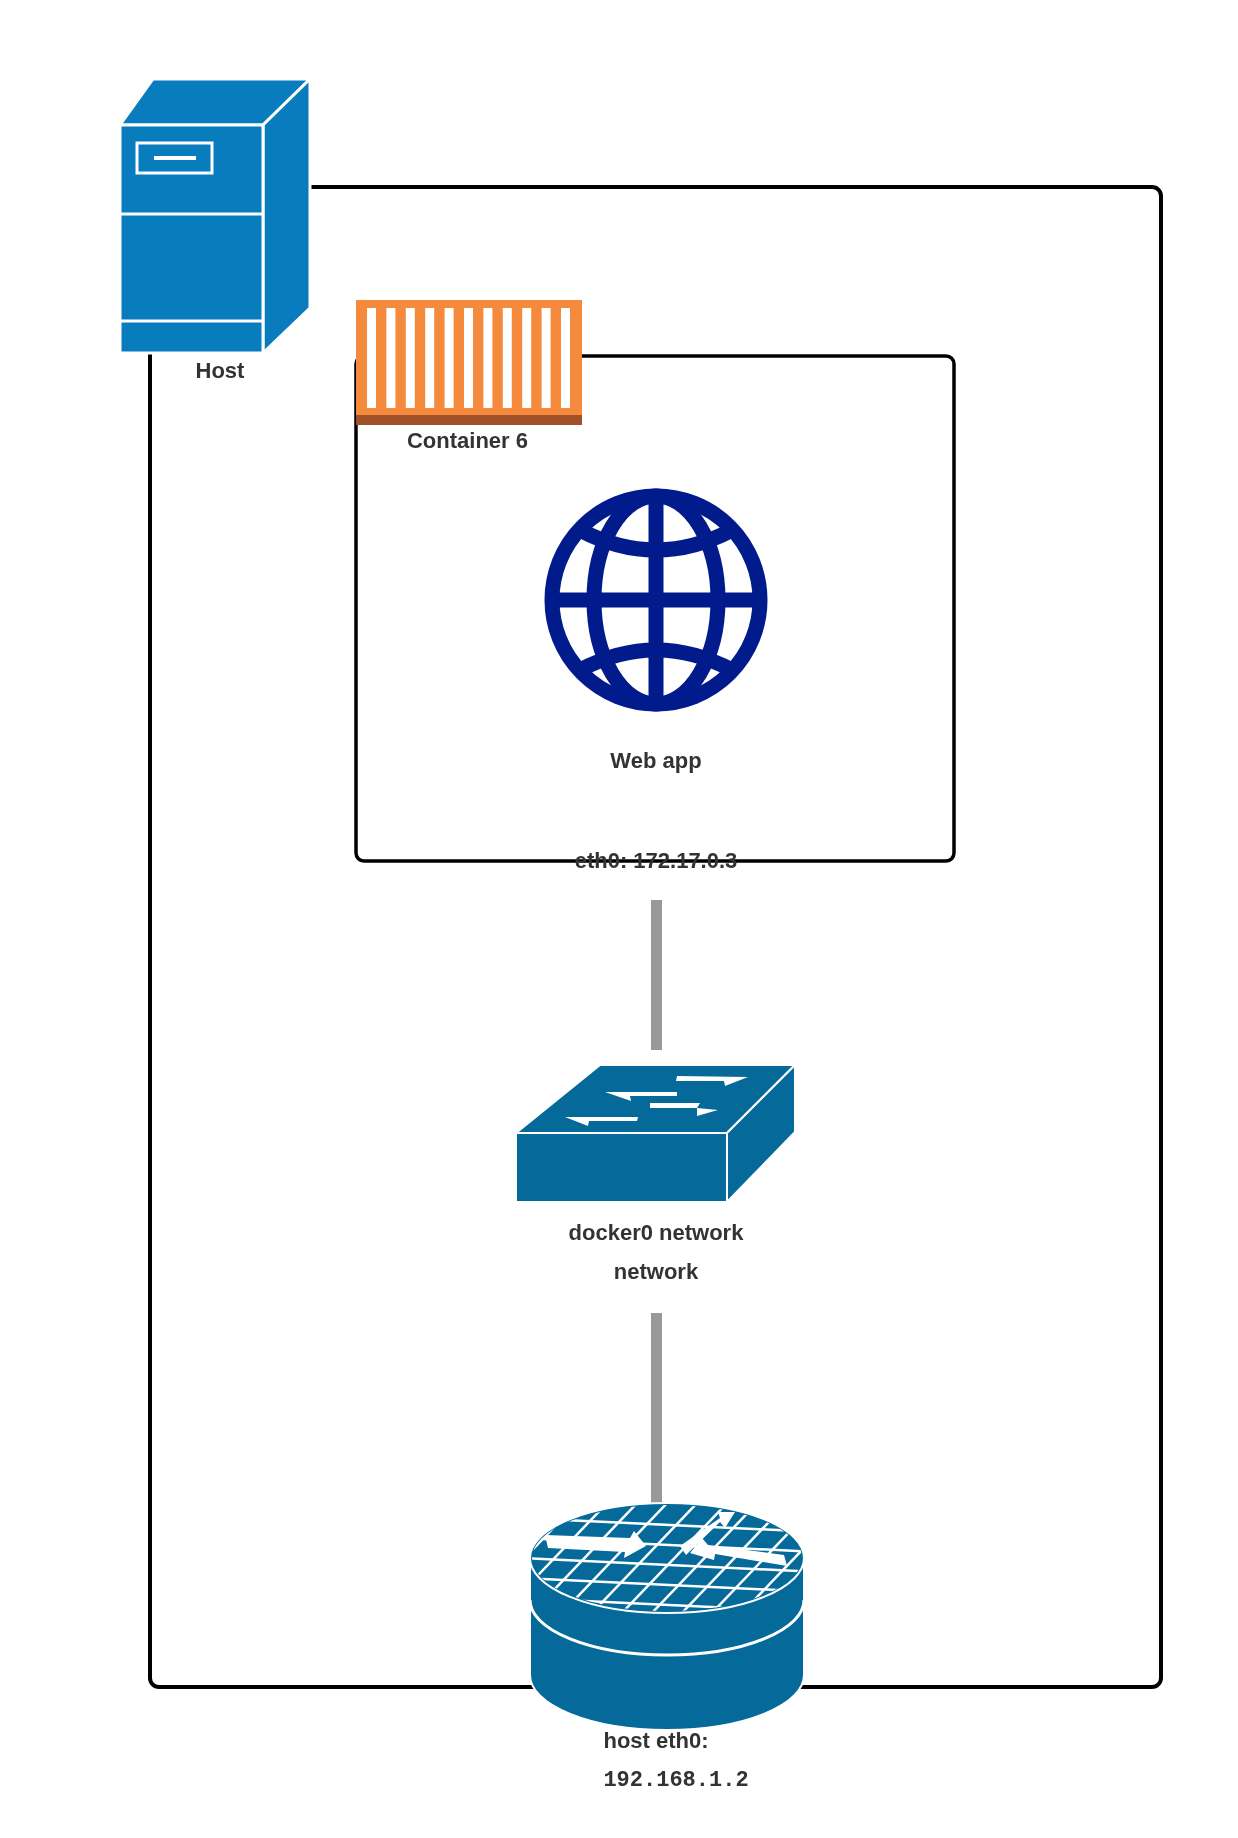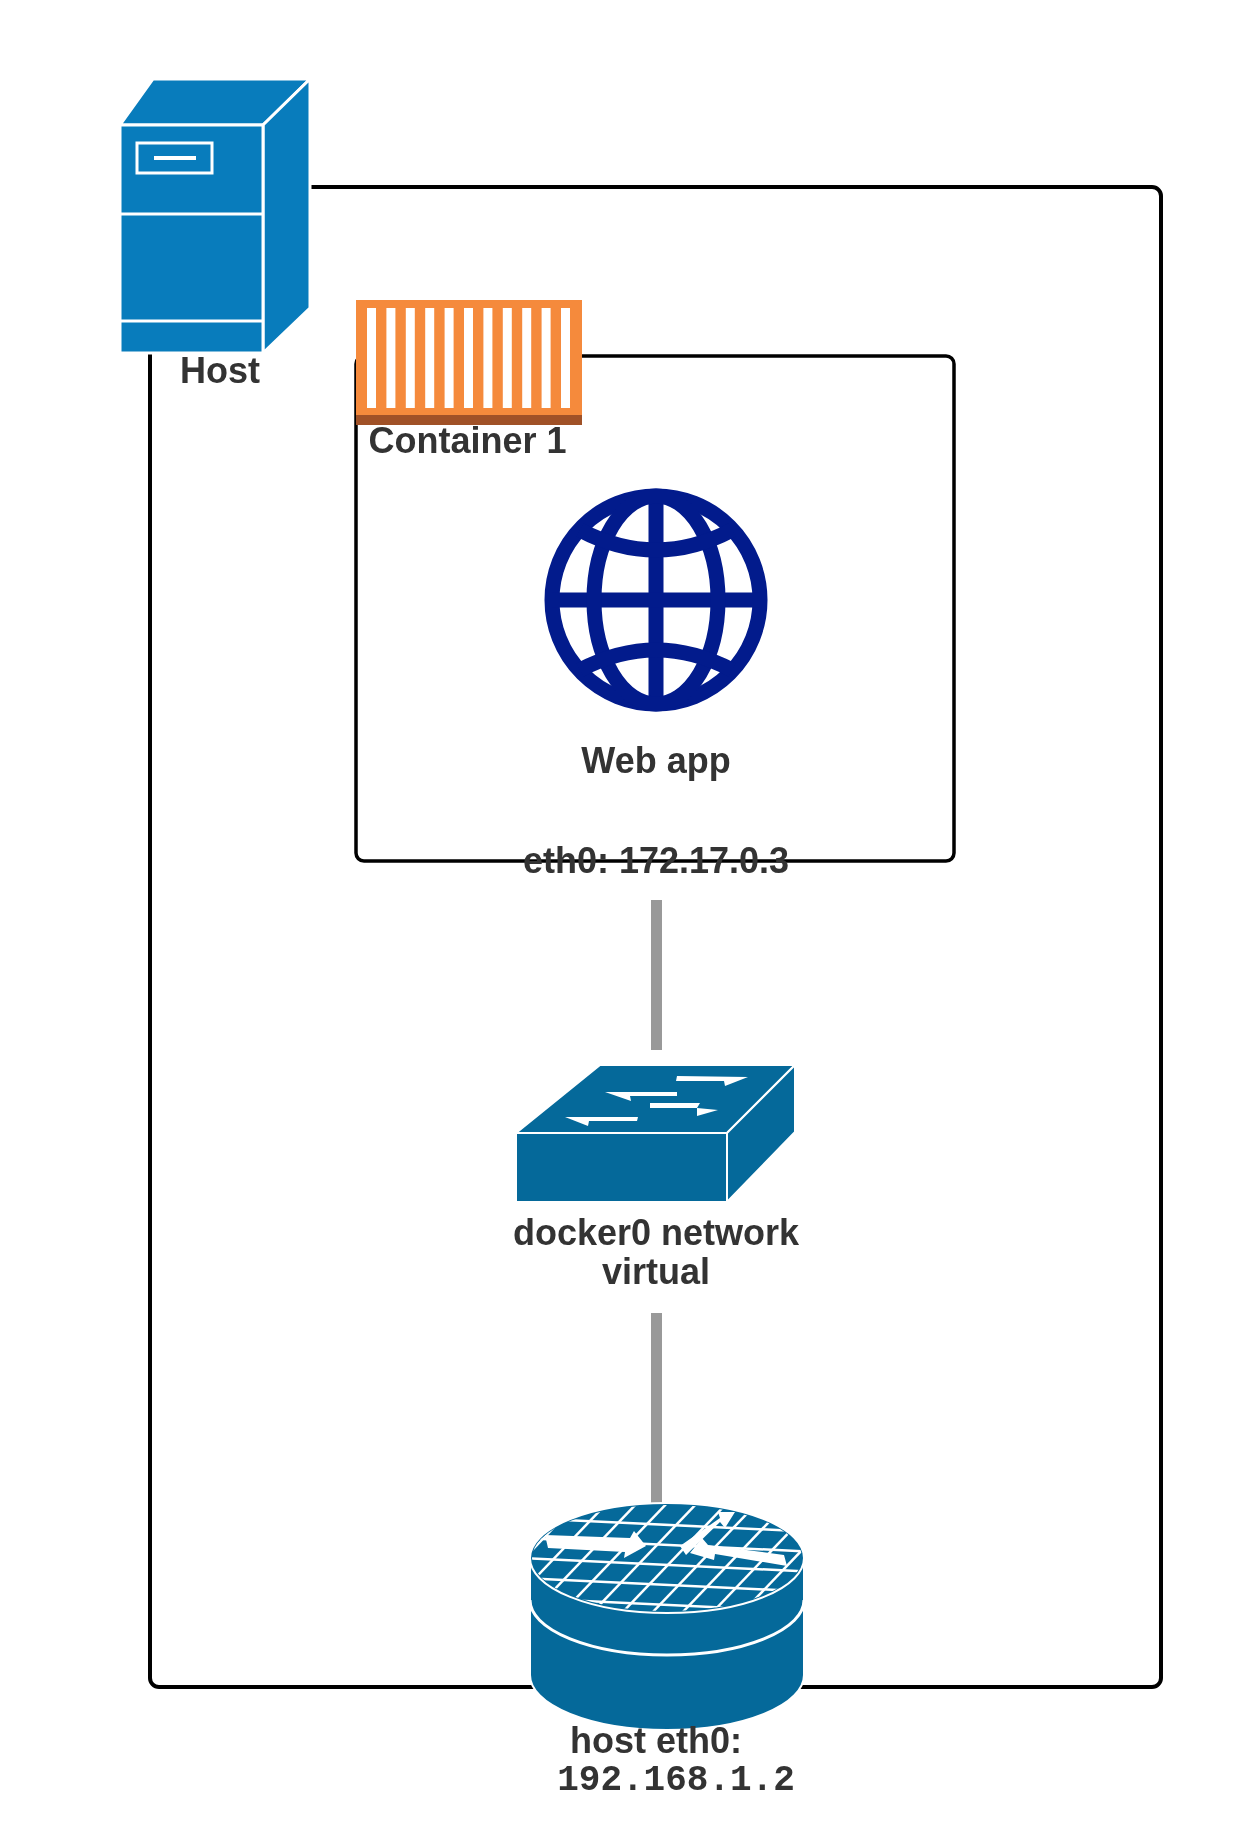--- a/index.html
+++ b/index.html
@@ -5,7 +5,7 @@
   html,body{margin:0;padding:0;background:#ffffff;}
   body{width:1238px;height:1838px;position:relative;overflow:hidden;font-family:"Liberation Sans",sans-serif;}
   svg{position:absolute;left:0;top:0;}
-  .lbl{position:absolute;font-family:"Liberation Sans",sans-serif;font-weight:bold;font-size:36px;color:#333333;text-align:center;line-height:38px;white-space:nowrap;}
+  .lbl{position:absolute;font-family:"Liberation Sans",sans-serif;font-weight:bold;font-size:22px;color:#333333;text-align:center;line-height:38px;white-space:nowrap;}
 </style>
 </head>
 <body>

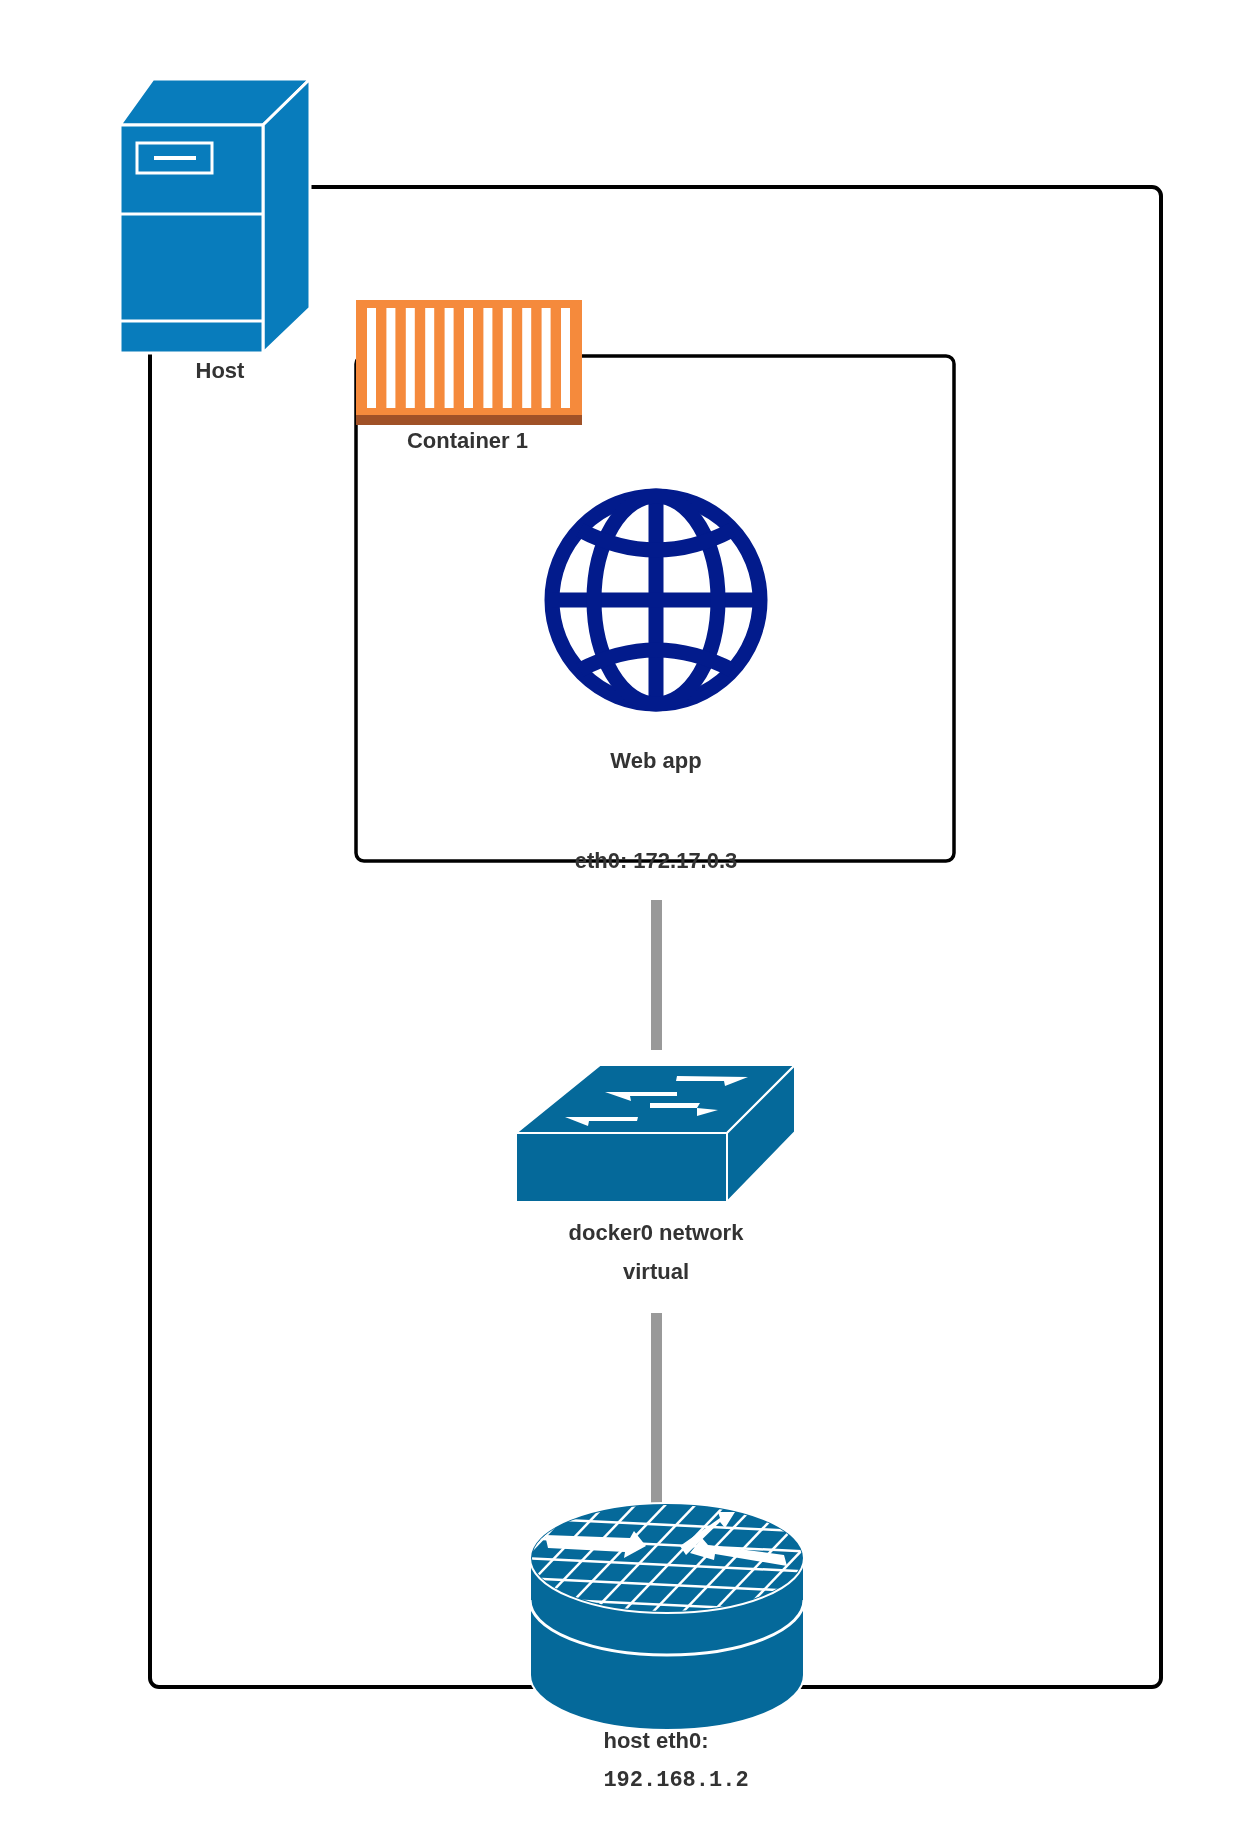--- a/index.html
+++ b/index.html
@@ -104,7 +104,7 @@
 </svg>
 
 <div class="lbl" style="left:160px;top:352px;width:120px;">Host</div>
-<div class="lbl" style="left:360px;top:422px;width:215px;">Container 1</div>
+<div class="lbl" style="left:360px;top:422px;width:215px;">Container 6</div>
 <div class="lbl" style="left:556px;top:742px;width:200px;">Web app</div>
 <div class="lbl" style="left:506px;top:842px;width:300px;">eth0: 172.17.0.3</div>
 <div class="lbl" style="left:506px;top:1214px;width:300px;">docker0 network</div>

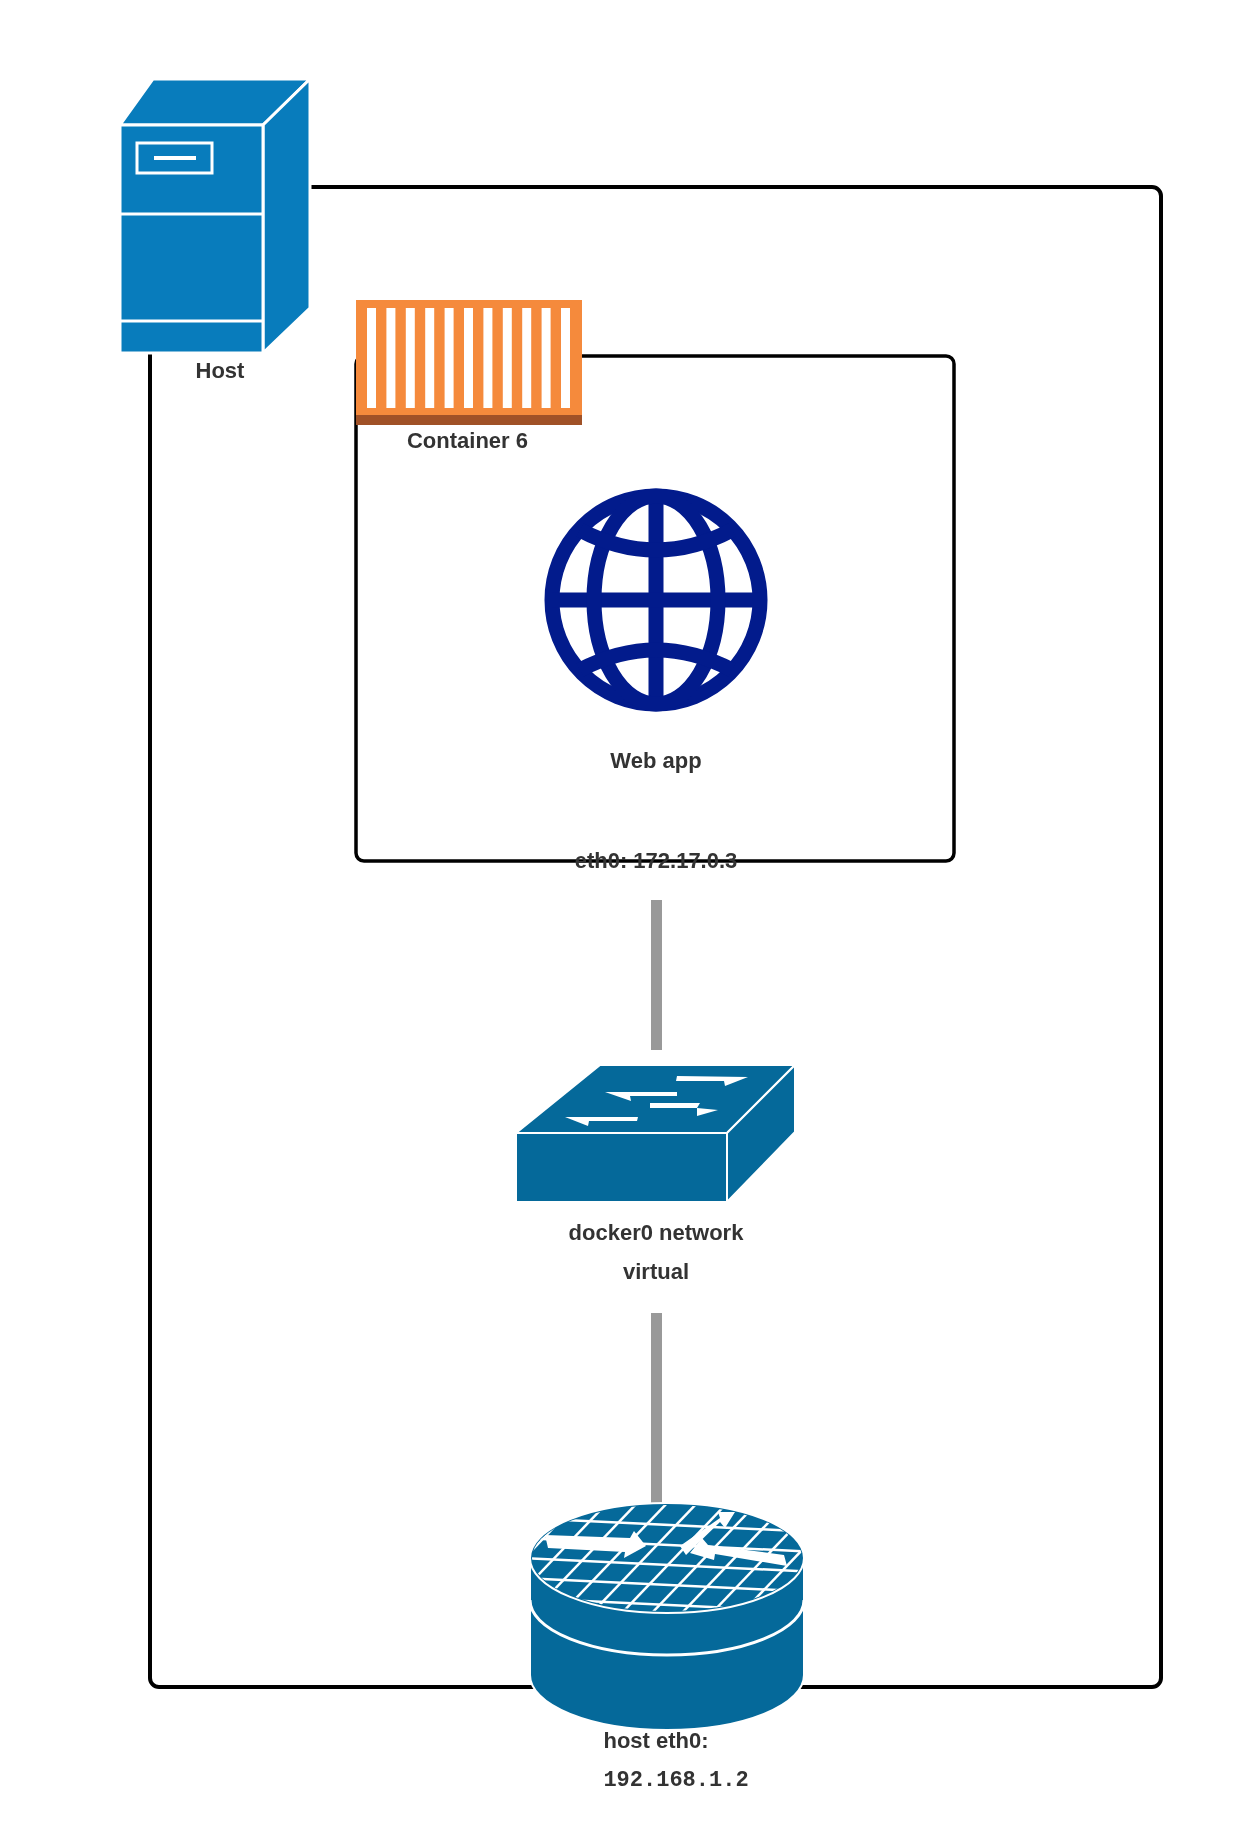--- a/index.html
+++ b/index.html
@@ -108,7 +108,7 @@
 <div class="lbl" style="left:556px;top:742px;width:200px;">Web app</div>
 <div class="lbl" style="left:506px;top:842px;width:300px;">eth0: 172.17.0.3</div>
 <div class="lbl" style="left:506px;top:1214px;width:300px;">docker0 network</div>
-<div class="lbl" style="left:506px;top:1253px;width:300px;">virtual</div>
+<div class="lbl" style="left:506px;top:1253px;width:300px;">network</div>
 <div class="lbl" style="left:506px;top:1722px;width:300px;">host eth0:</div>
 <div class="lbl" style="left:526px;top:1762px;width:300px;font-family:Liberation Mono, monospace;">192.168.1.2</div>
 

